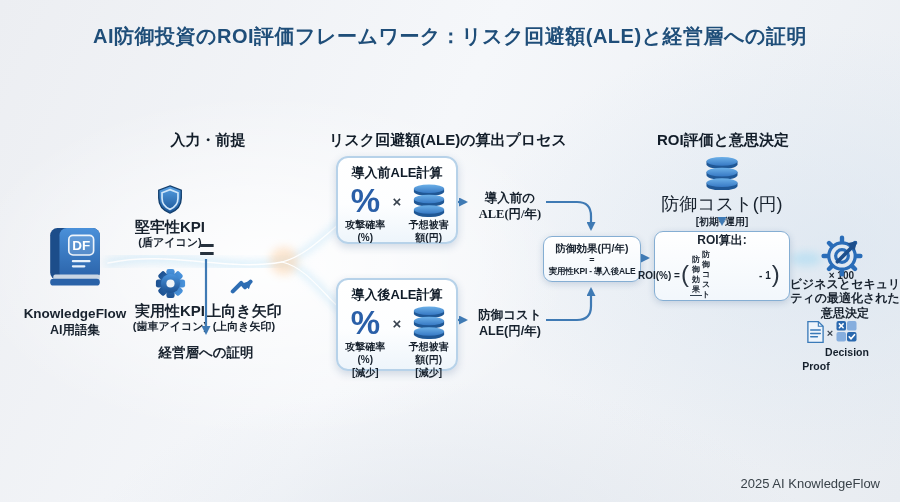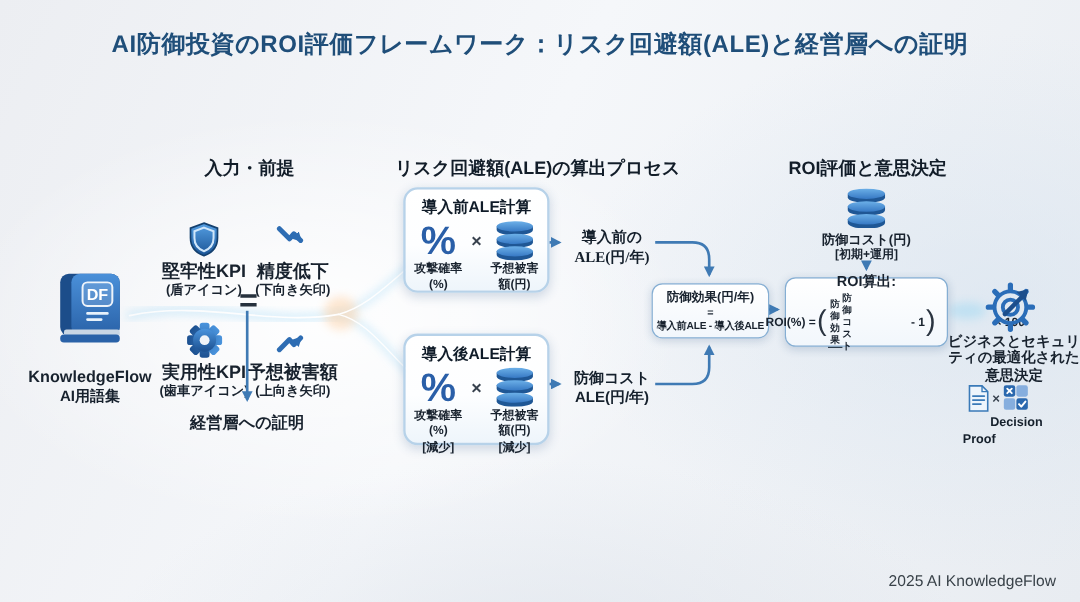--- a/index.html
+++ b/index.html
@@ -66,7 +66,7 @@
   
   #cost-db{left:704px;top:157px;}
   #cost-label{left:652px;top:194px;width:140px;text-align:center;line-height:1.2;}
-  .cost-l1{font-size:11px;font-weight:bold;}
+  .cost-l1{font-size:18px;font-weight:normal;}
   .cost-l2{font-size:10px;font-weight:bold;}
   #roi-box{left:654px;top:231px;width:136px;height:58px;padding:14px;}
   .roi-title{font-size:12px;font-weight:bold;}

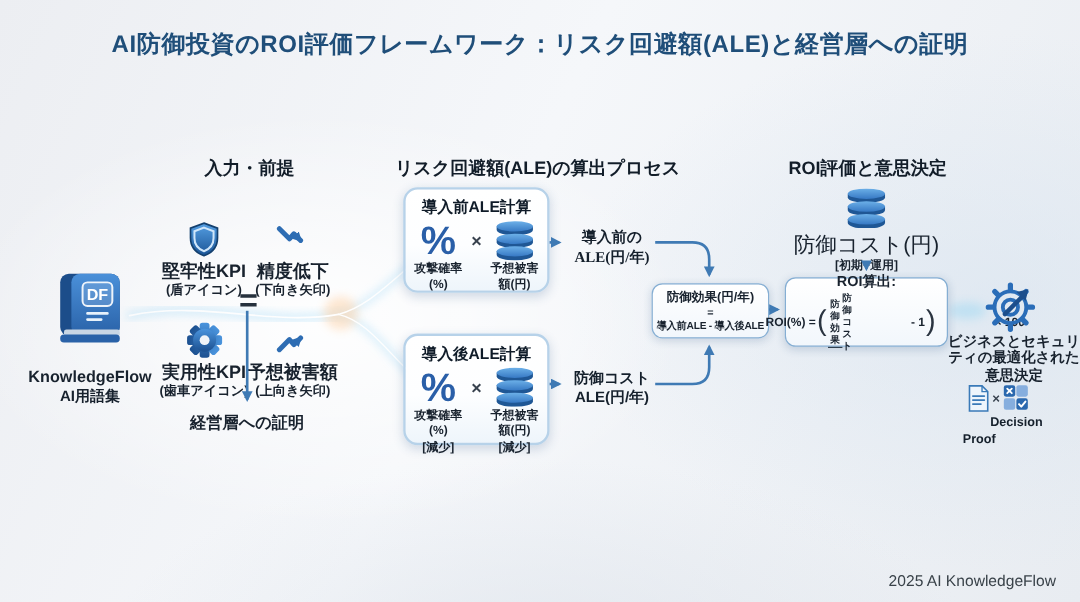--- a/index.html
+++ b/index.html
@@ -153,20 +153,6 @@
     <div class="kpi-note">(盾アイコン)</div>
   </div>
 
-  <div class="abs el kpi" id="kpi-down">
-    <div class="ic">
-      <svg width="28" height="26" viewBox="0 0 30 26">
-        <defs>
-            <marker id="tdah" markerUnits="userSpaceOnUse" markerWidth="12" markerHeight="12" refX="7" refY="4.5" orient="auto">
-          <path d="M0 0 L9 4.5 L0 9 z" fill="#2e6db3"></path>
-            </marker>
-          </defs>
-        <path d="M3 4 L12 13 L16 8.5 L22 14.5" fill="none" stroke="#2e6db3" stroke-width="4.4" stroke-linecap="round" stroke-linejoin="round" marker-end="url(#tdah)"></path>
-      </svg>
-    </div>
-    <div class="kpi-label">精度低下</div>
-    <div class="kpi-note">(下向き矢印)</div>
-  </div>
 
   <div class="abs el kpi" id="kpi-gear">
     <div class="ic">

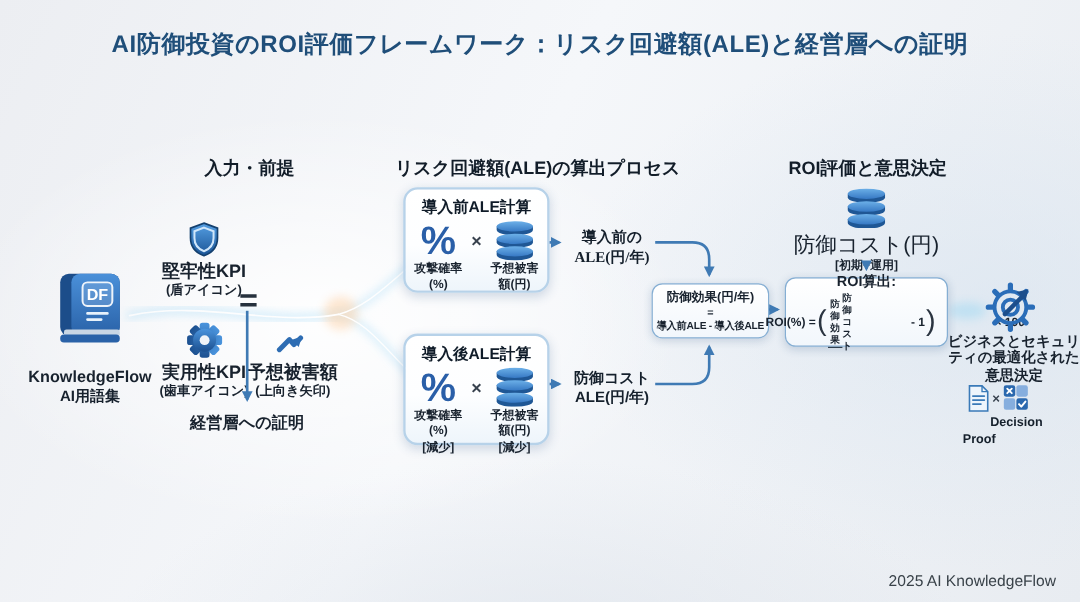--- a/index.html
+++ b/index.html
@@ -68,7 +68,7 @@
   #cost-label{left:652px;top:194px;width:140px;text-align:center;line-height:1.2;}
   .cost-l1{font-size:18px;font-weight:normal;}
   .cost-l2{font-size:10px;font-weight:bold;}
-  #roi-box{left:654px;top:231px;width:136px;height:58px;padding:14px;}
+  #roi-box{left:654px;top:231px;width:136px;height:70px;padding:14px;}
   .roi-title{font-size:12px;font-weight:bold;}
   .roi-formula{display:flex;align-items:center;justify-content:center;gap:1px;margin-top:1px;}
   .roi-lhs,.roi-minus,.roi-x100{font-size:10px;font-weight:bold;white-space:nowrap;margin-left:48px;}

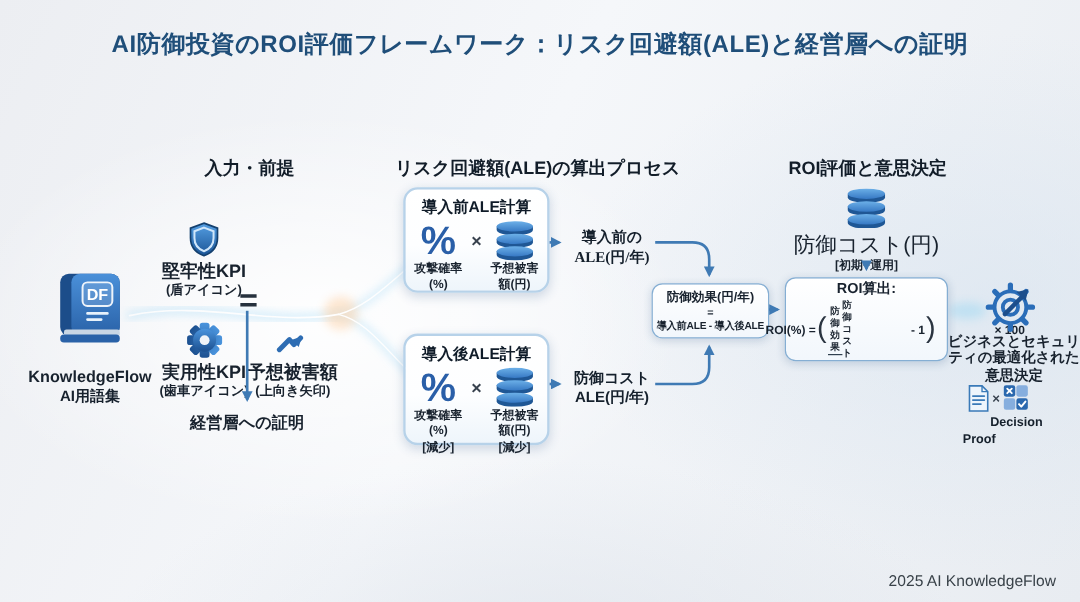--- a/index.html
+++ b/index.html
@@ -275,7 +275,7 @@
   <div class="abs el mini-box" id="effect-box">
     <div class="fx-l1">防御効果(円/年)</div>
     <div class="fx-l2">=</div>
-    <div class="fx-l3">導入前ALE - 導入後ALE</div>
+    <div class="fx-l3">実用性KPI - 導入後ALE</div>
   </div>
 
   <div class="abs el" id="cost-db">

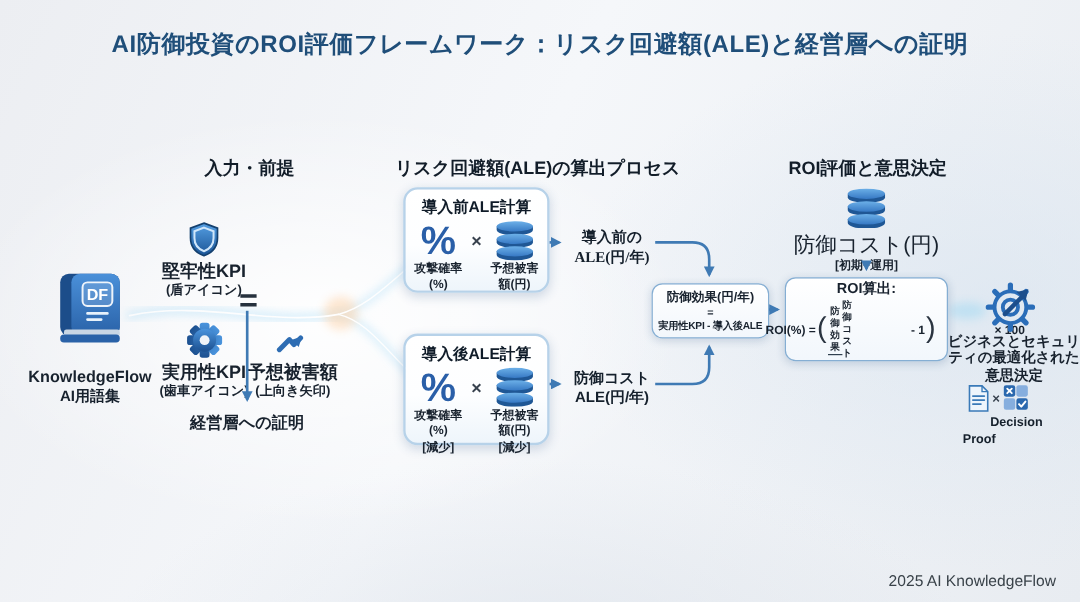--- a/index.html
+++ b/index.html
@@ -188,7 +188,7 @@
         <path d="M3 22 L12 13 L16 17.5 L22 11.5" fill="none" stroke="#2e6db3" stroke-width="4.4" stroke-linecap="round" stroke-linejoin="round" marker-end="url(#tuah)"></path>
       </svg>
     </div>
-    <div class="kpi-label">予想被害額</div>
+    <div class="kpi-label">上向き矢印</div>
     <div class="kpi-note">(上向き矢印)</div>
   </div>
 

